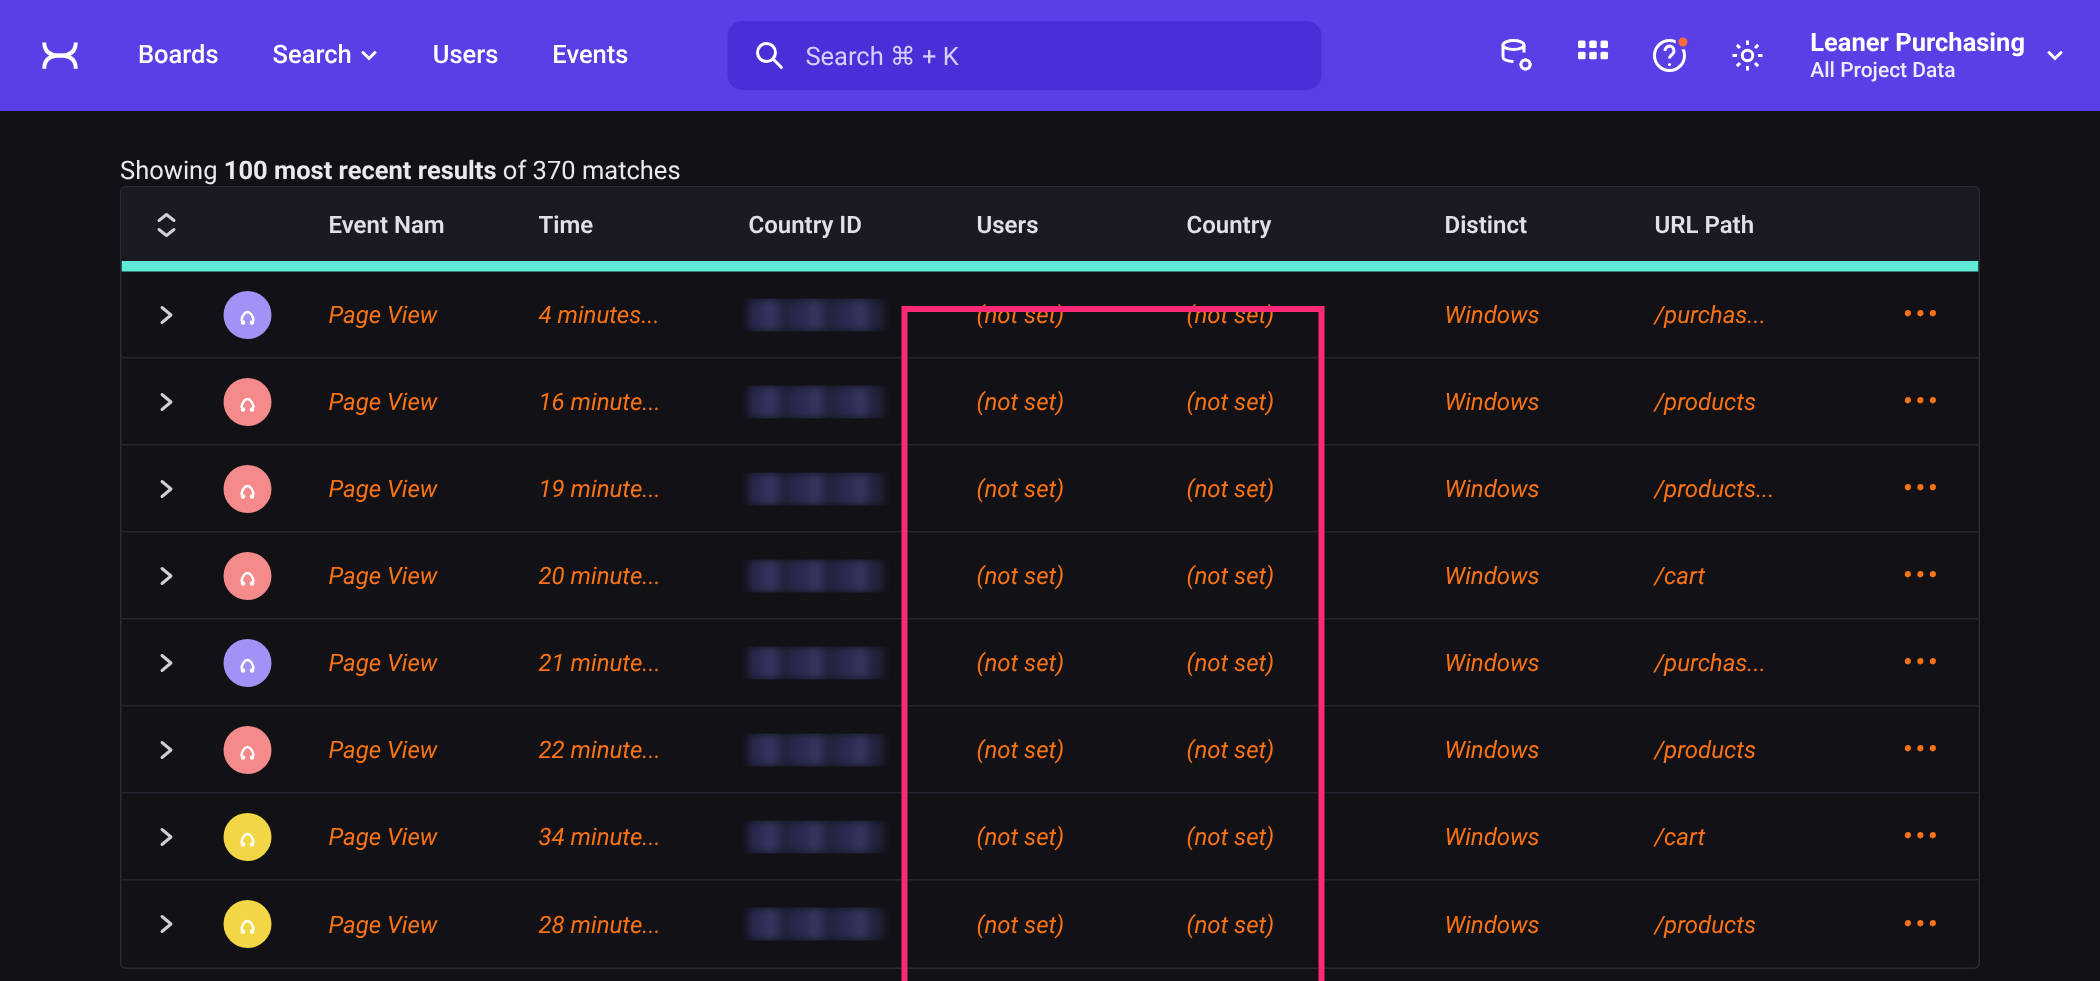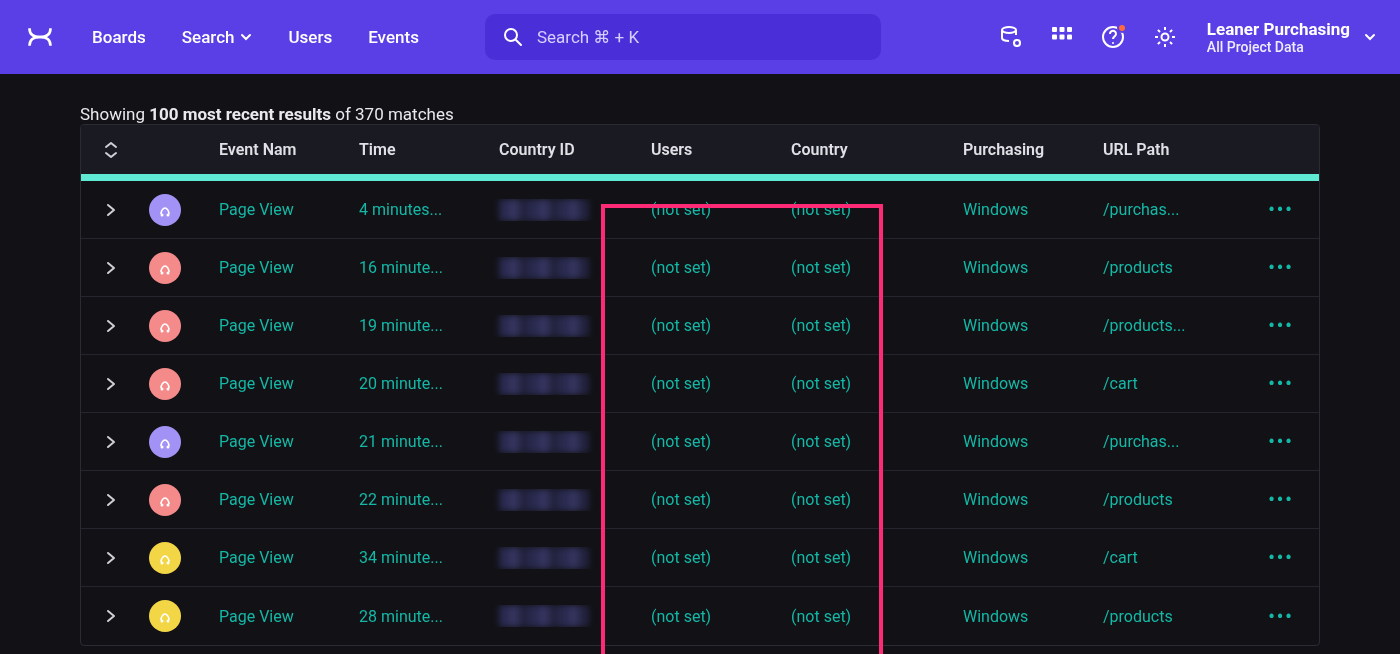--- a/index.html
+++ b/index.html
@@ -224,7 +224,7 @@
       <div>Users</div>
       <div>Country</div>
       <div></div>
-      <div>Purchasing</div>
+      <div>Distinct</div>
       <div>URL Path</div>
       <div></div>
     </div>

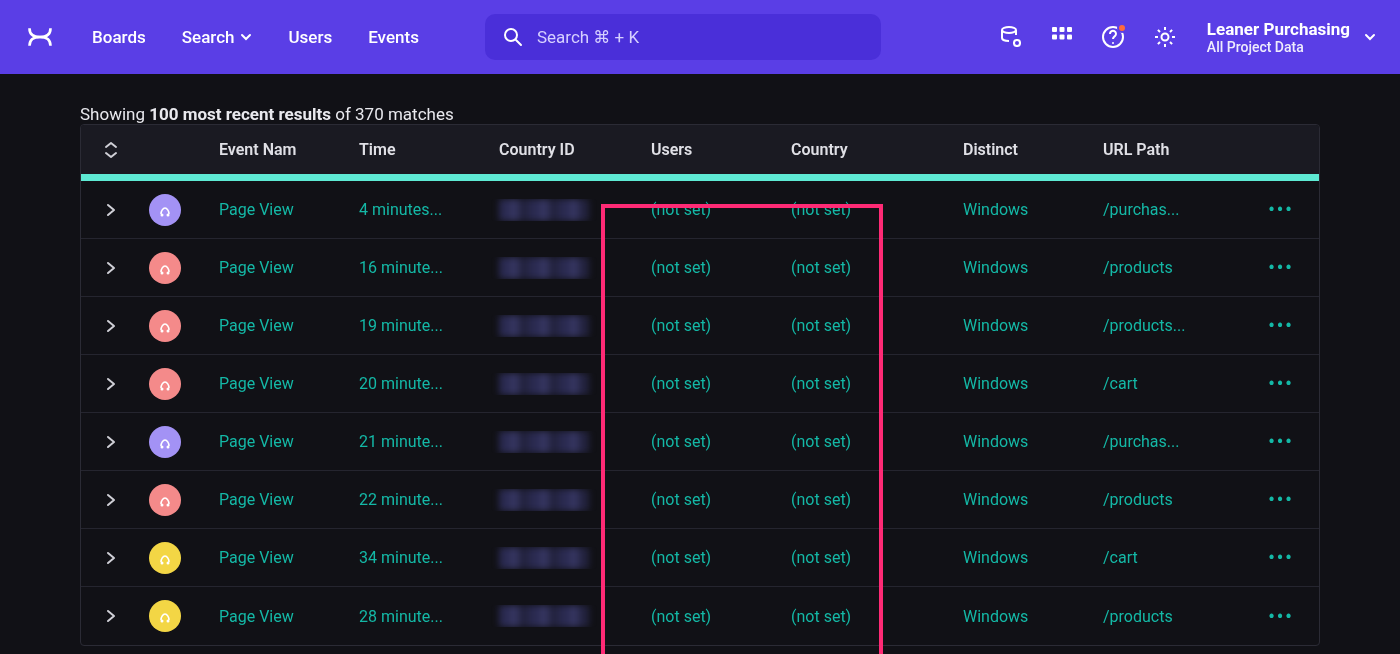--- a/index.html
+++ b/index.html
@@ -81,7 +81,8 @@
     height:58px;
     border-bottom:1px solid #25252f;
     font-size:16px;
-    color:#14b8a6;
+    color:#f97316;
+    font-style:italic;
   }
   .trow:last-child { border-bottom:none; }
   .trow > div { padding: 0 8px; white-space:nowrap; overflow:hidden; text-overflow:ellipsis;}

